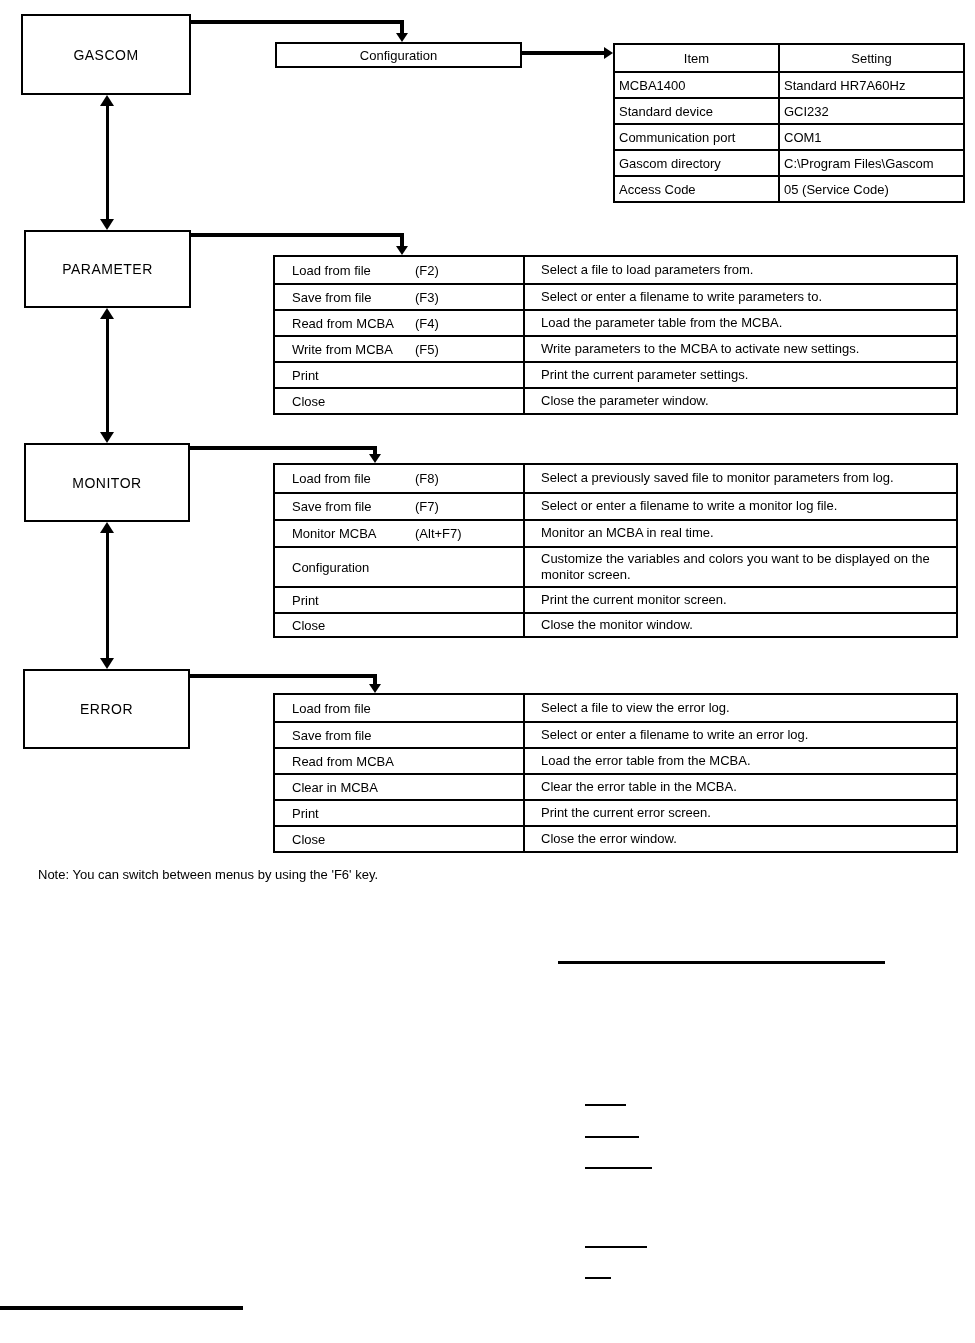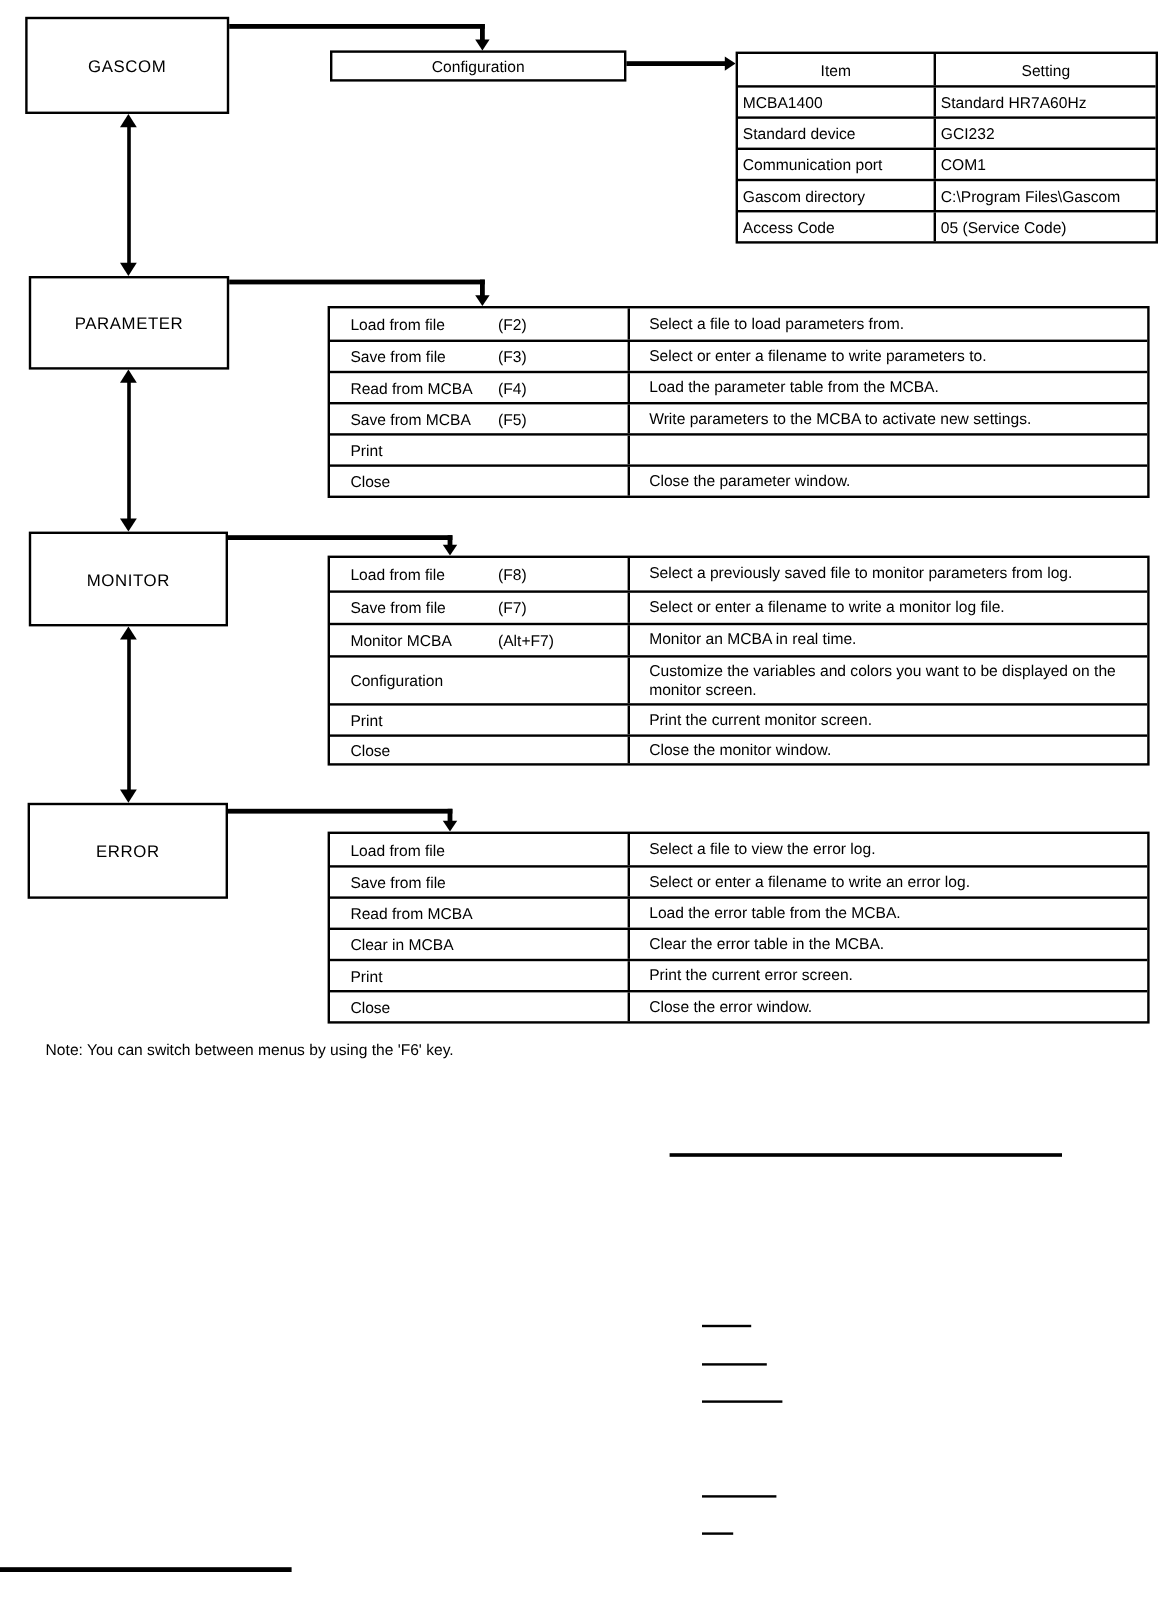--- a/index.html
+++ b/index.html
@@ -155,7 +155,7 @@
     </div>
     <div class="trow">
       <div class="tcell m-item">
-          <span>Save from MCBA</span>
+          <span>Write from MCBA</span>
           <span class="shortcut">(F5)</span>
         </div>
       <div class="tcell m-desc">Write parameters to the MCBA to activate new settings.</div>

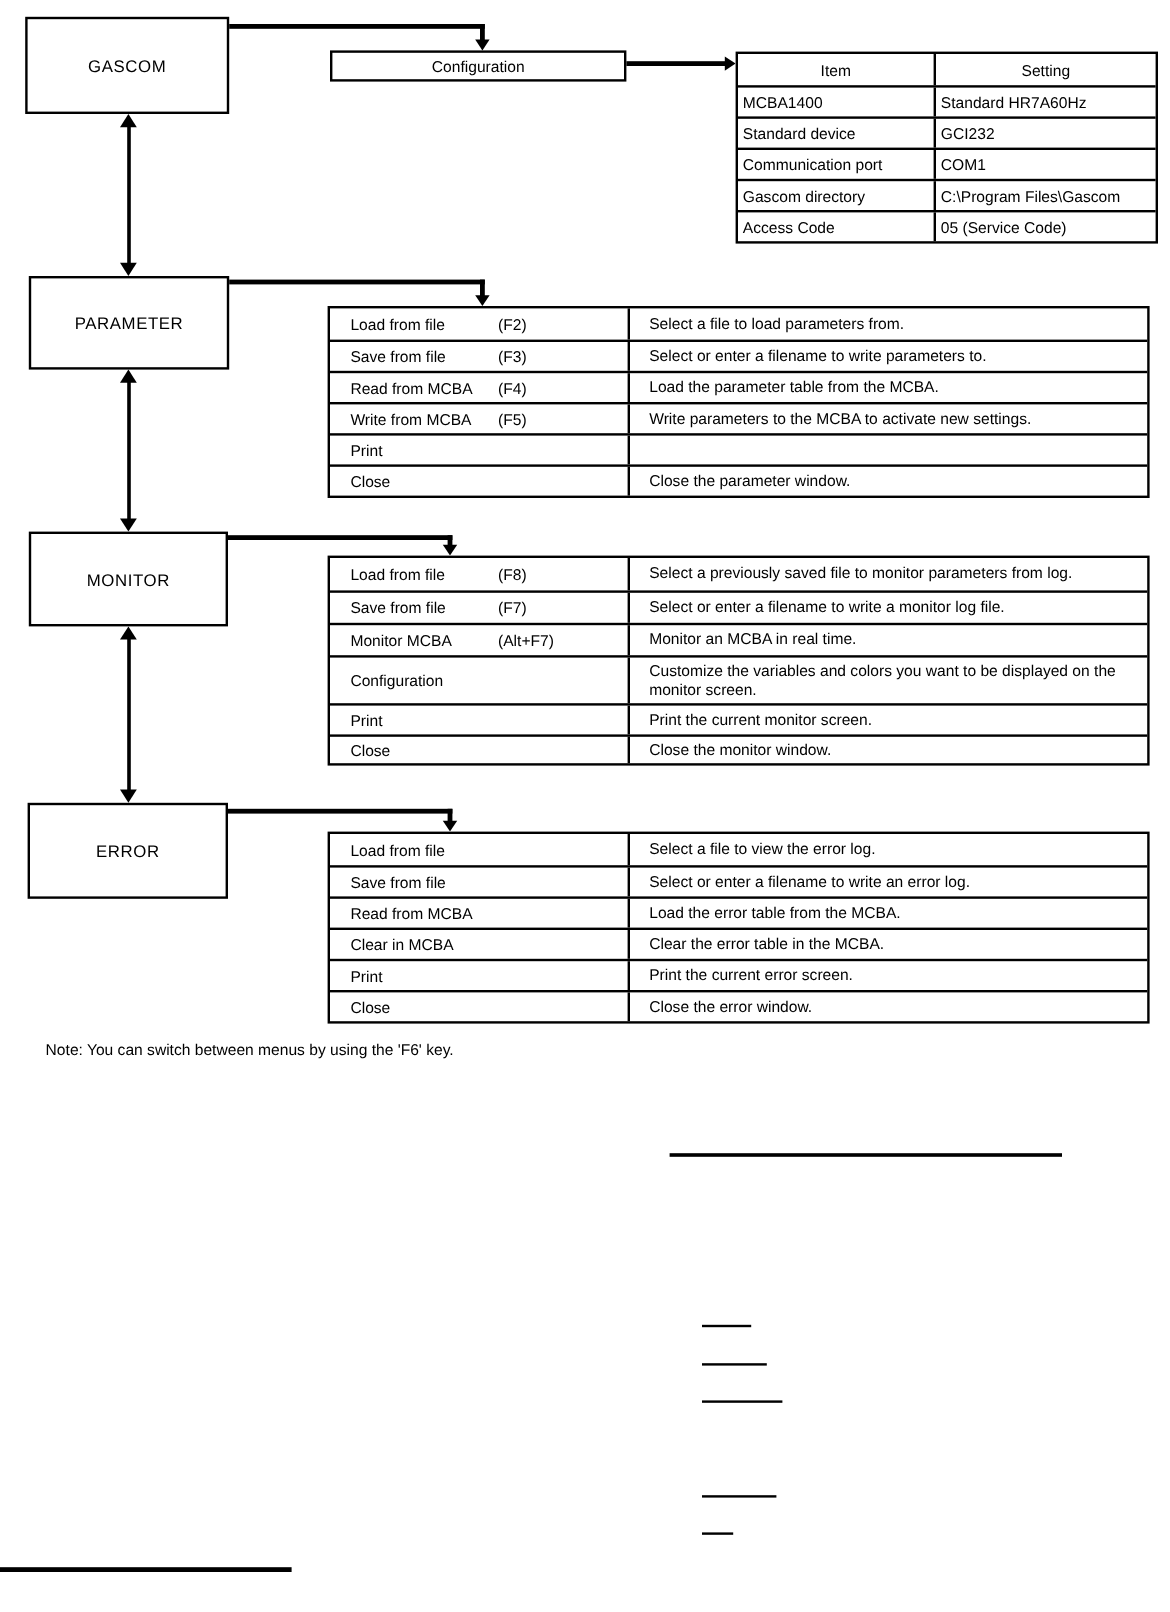--- a/index.html
+++ b/index.html
@@ -164,6 +164,7 @@
       <div class="tcell m-item">
           <span>Print</span>
         </div>
+      <div class="tcell m-desc">Print the current parameter settings.</div>
     </div>
     <div class="trow">
       <div class="tcell m-item">

